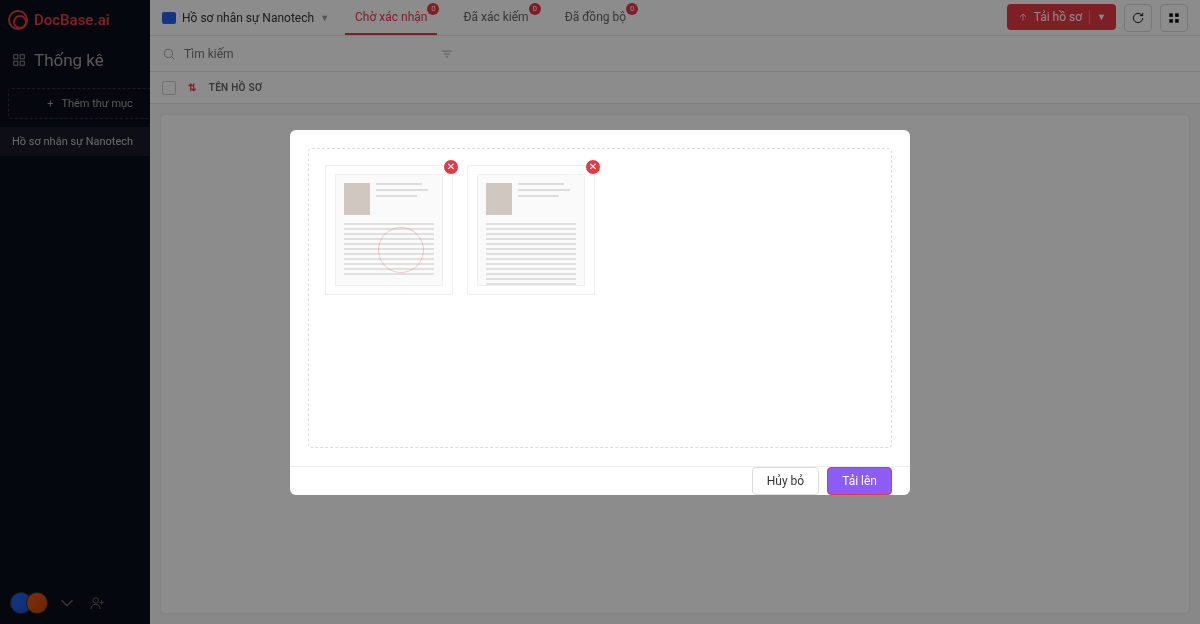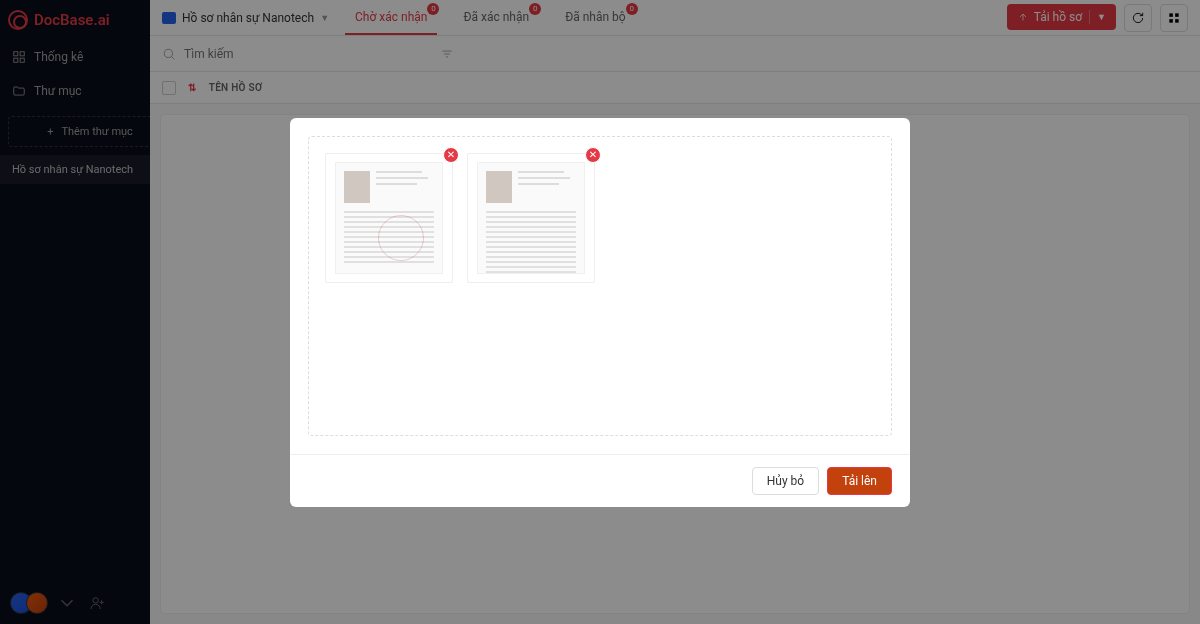--- a/index.html
+++ b/index.html
@@ -142,7 +142,7 @@
         <span class="badge">0</span>
       </div>
       <div class="tab">
-        <span>Đã xác nhận</span>
+        <span>Đã xác kiếm</span>
         <span class="badge">0</span>
       </div>
       <div class="tab">

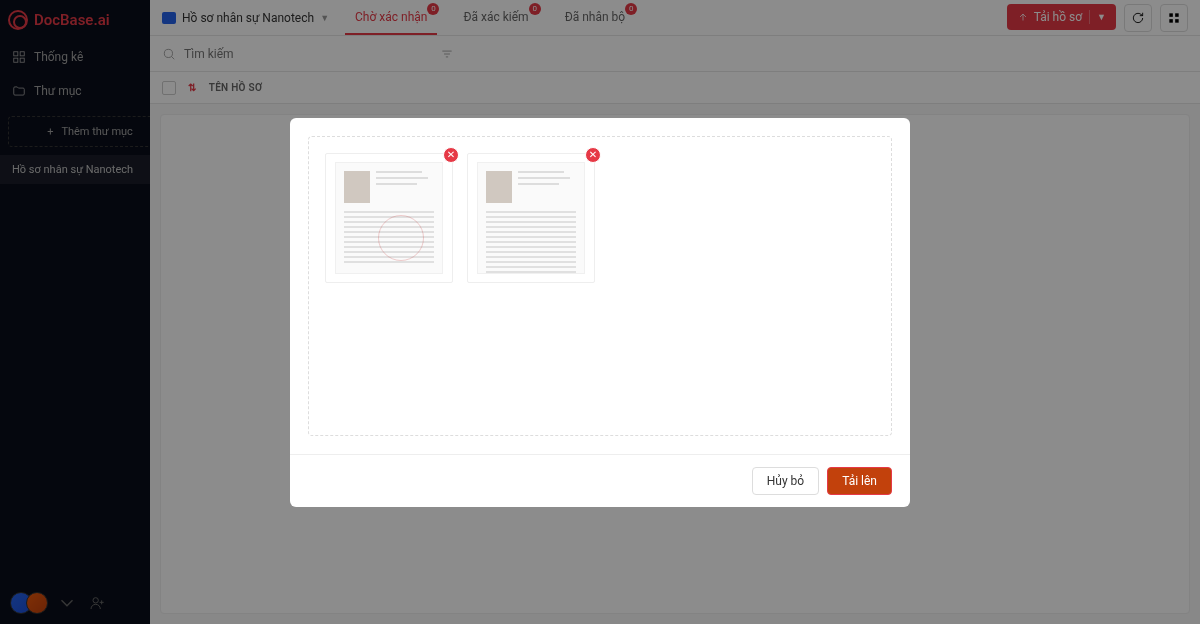--- a/index.html
+++ b/index.html
@@ -146,7 +146,7 @@
         <span class="badge">0</span>
       </div>
       <div class="tab">
-        <span>Đã nhân bộ</span>
+        <span>Đã đồng bộ</span>
         <span class="badge">0</span>
       </div>
     </div>

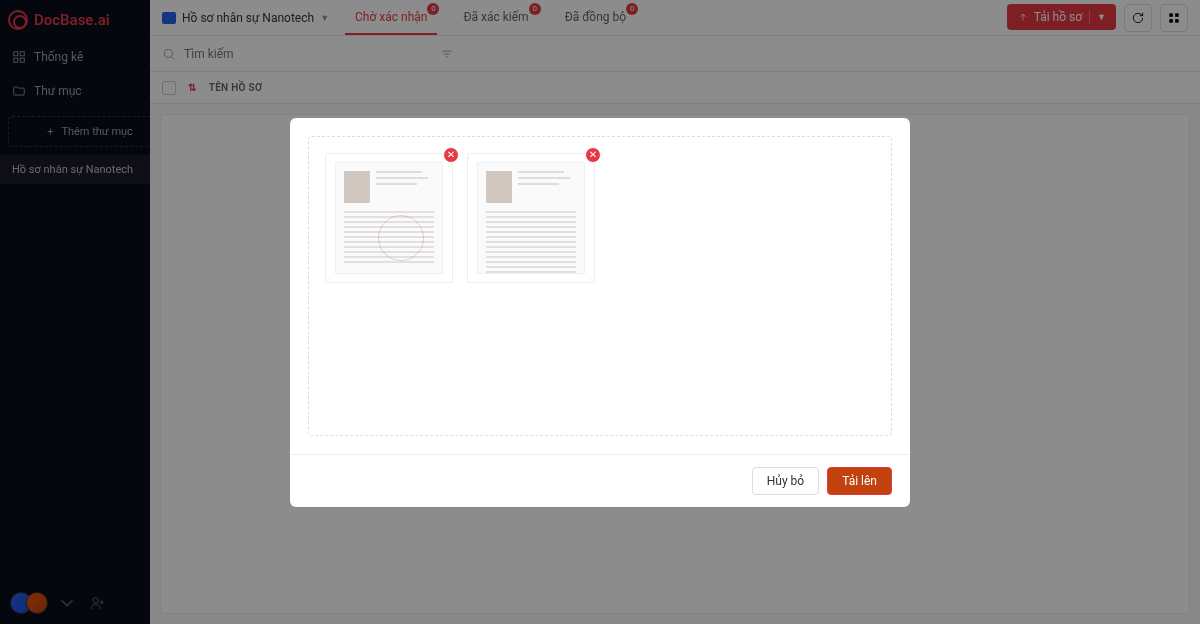--- a/index.html
+++ b/index.html
@@ -9,7 +9,7 @@
 .logo-icon{width:20px;height:20px;border:2px solid #e63946;border-radius:50%;position:relative}
 .logo-icon::after{content:"";position:absolute;width:10px;height:10px;border:2px solid #e63946;border-radius:50%;top:3px;left:3px}
 .collapse{margin-left:auto;font-size:11px;color:#666}
-.side-item{display:flex;align-items:center;gap:8px;padding:10px 12px;font-size:12px;color:#a0a0a0;cursor:pointer}
+.side-item{display:flex;align-items:center;gap:8px;padding:10px 12px;font-size:17px;color:#a0a0a0;cursor:pointer}
 .side-item svg{width:14px;height:14px;flex-shrink:0}
 .side-item .spacer{margin-left:auto}
 .add-folder{margin:8px;border:1px dashed #333;border-radius:4px;justify-content:center;font-size:11px;padding:8px}

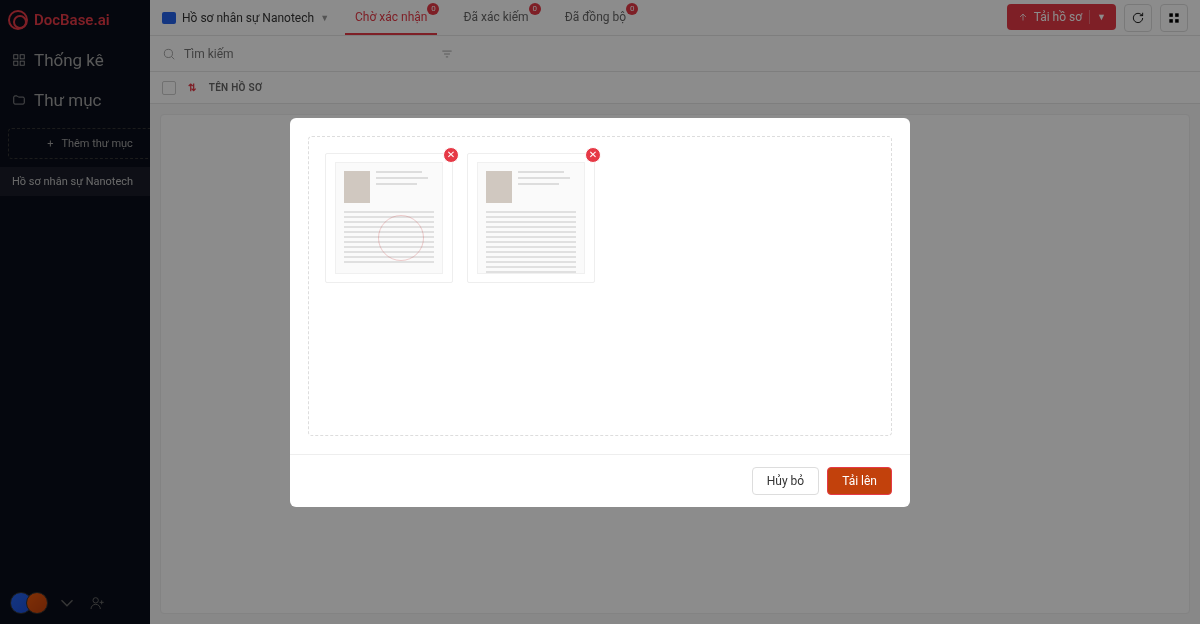--- a/index.html
+++ b/index.html
@@ -84,18 +84,6 @@
       </svg>
     <span>Thống kê</span>
   </div>
-  <div class="side-item">
-    <svg viewBox="0 0 24 24">
-        <path d="M3 7a2 2 0 012-2h4l2 2h8a2 2 0 012 2v8a2 2 0 01-2 2H5a2 2 0 01-2-2V7z"></path>
-      </svg>
-    <span>Thư mục</span>
-    <span class="spacer"></span>
-    <svg viewBox="0 0 24 24" width="12" height="12">
-        <line x1="4" y1="7" x2="20" y2="7"></line>
-        <line x1="4" y1="12" x2="16" y2="12"></line>
-        <line x1="4" y1="17" x2="12" y2="17"></line>
-      </svg>
-  </div>
   <div class="side-item add-folder">
     <span>+</span>
     <span>Thêm thư mục</span>

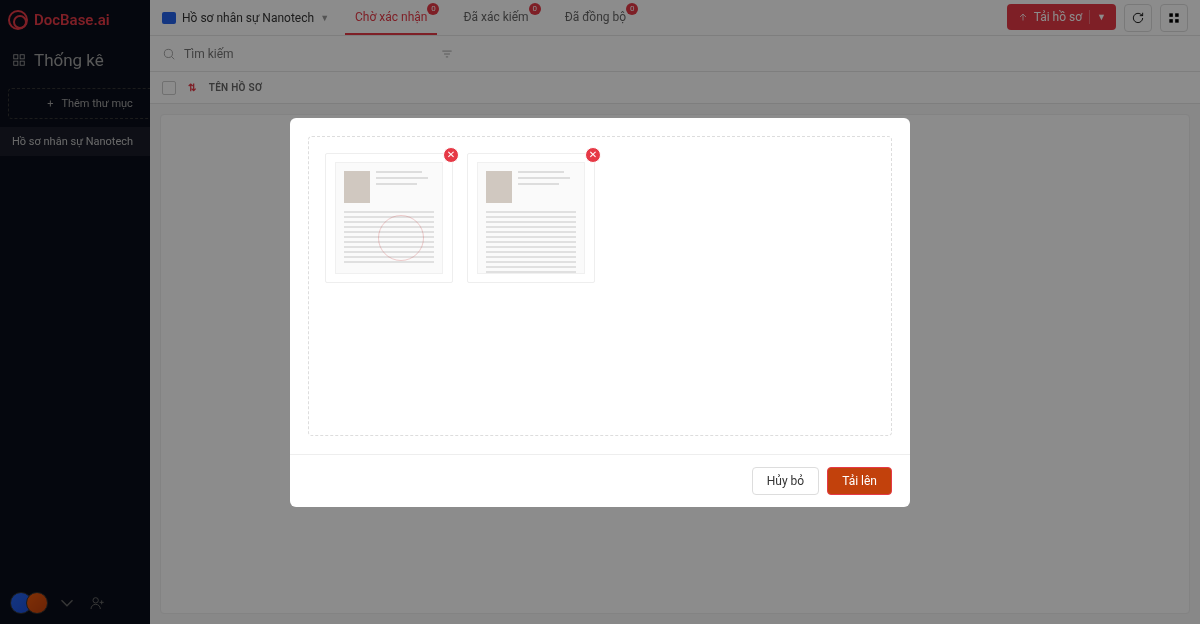--- a/index.html
+++ b/index.html
@@ -61,7 +61,7 @@
 .doc-body{position:absolute;top:48px;left:8px;right:8px}
 .doc-body div{height:2px;background:#e0e0e0;margin-bottom:3px}
 .stamp{position:absolute;width:46px;height:46px;border:1px solid rgba(200,60,60,.25);border-radius:50%;bottom:12px;right:18px}
-.modal-foot{padding:12px 18px;border-top:1px solid #eee;display:flex;justify-content:flex-end;gap:8px}
+.modal-foot{padding:0 18px;border-top:1px solid #eee;display:flex;justify-content:flex-end;gap:8px}
 .btn{padding:6px 14px;border-radius:4px;font-size:12px;cursor:pointer;border:1px solid #ddd;background:#fff;color:#333}
 .btn.primary{background:#c2410c;border-color:#e63946;color:#fff}
 svg{fill:none;stroke:currentColor;stroke-width:1.5}

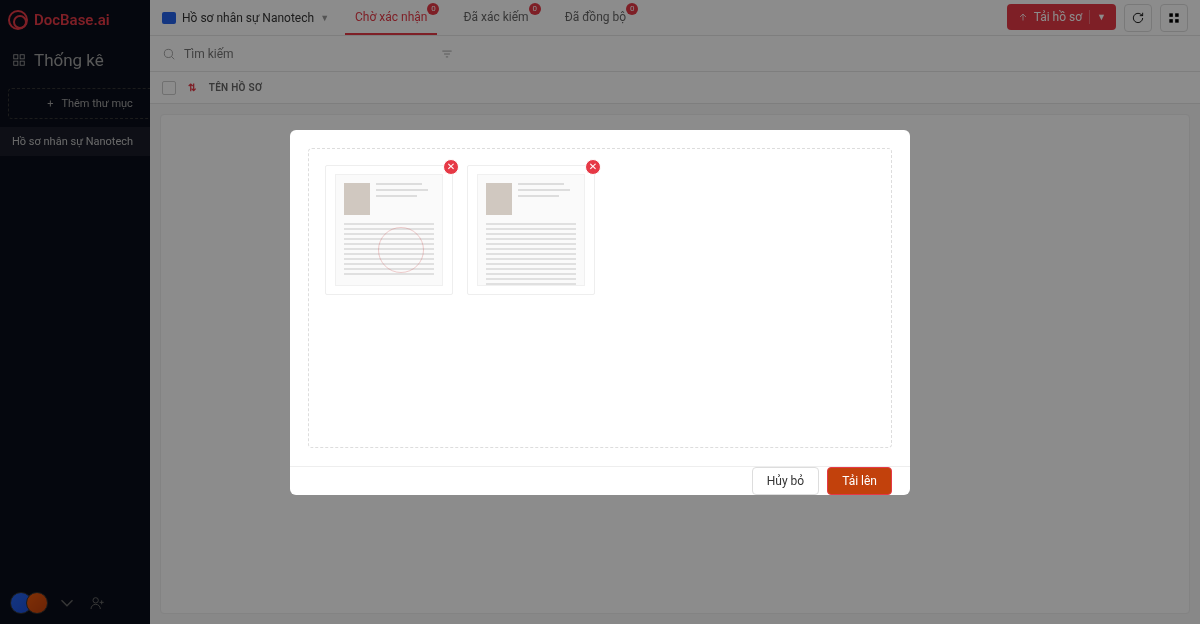--- a/index.html
+++ b/index.html
@@ -63,7 +63,7 @@
 .stamp{position:absolute;width:46px;height:46px;border:1px solid rgba(200,60,60,.25);border-radius:50%;bottom:12px;right:18px}
 .modal-foot{padding:0 18px;border-top:1px solid #eee;display:flex;justify-content:flex-end;gap:8px}
 .btn{padding:6px 14px;border-radius:4px;font-size:12px;cursor:pointer;border:1px solid #ddd;background:#fff;color:#333}
-.btn.primary{background:#c2410c;border-color:#e63946;color:#fff}
+.btn.primary{background:#8b5cf6;border-color:#e63946;color:#fff}
 svg{fill:none;stroke:currentColor;stroke-width:1.5}
 </style>
 </head>

